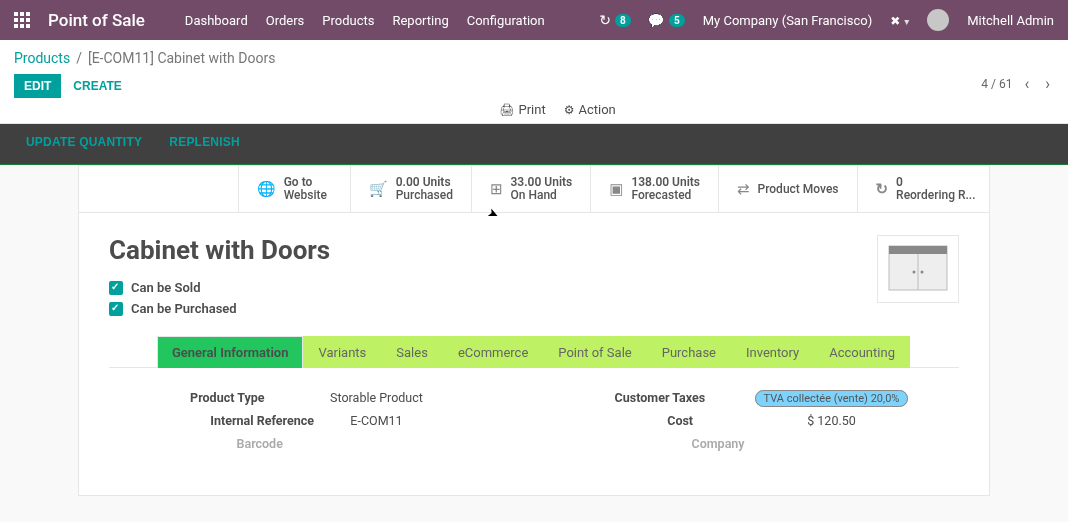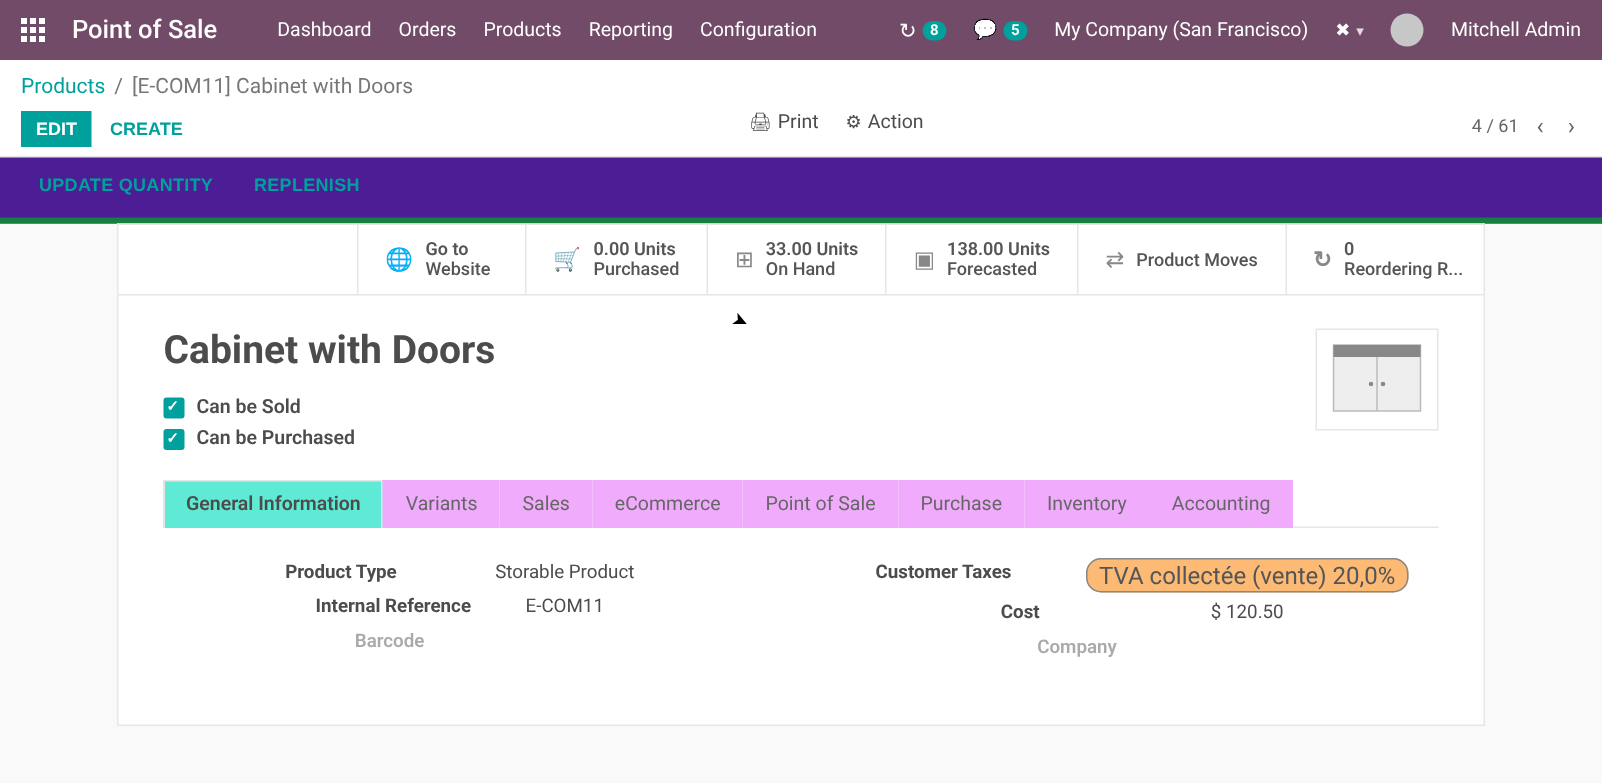--- a/index.html
+++ b/index.html
@@ -25,7 +25,7 @@
   .cbrow { display:flex; align-items:flex-start; }
   .btn-primary { background:#00a09d; color:#fff; border:none; font-size:12px; padding:5px 10px; font-weight:600; cursor:pointer; }
   .btn-link { color:#00a09d; background:none; border:none; font-size:12px; font-weight:600; padding:5px 12px; cursor:pointer;}
-  .center-actions { margin-left:auto; margin-right:auto; display:flex; gap:18px; align-items:center;}
+  .center-actions { margin-left:auto; margin-right:auto; display:flex; gap:18px; align-items:center;margin-top:28px;}
   .action-link { color:#4c4c4c; font-size:13px; cursor:pointer; display:flex; align-items:center; gap:4px;}
   .print-icon::before{ content:"\1F5A8"; font-size:12px;}
   .gear-icon::before{ content:"\2699"; font-size:12px;}

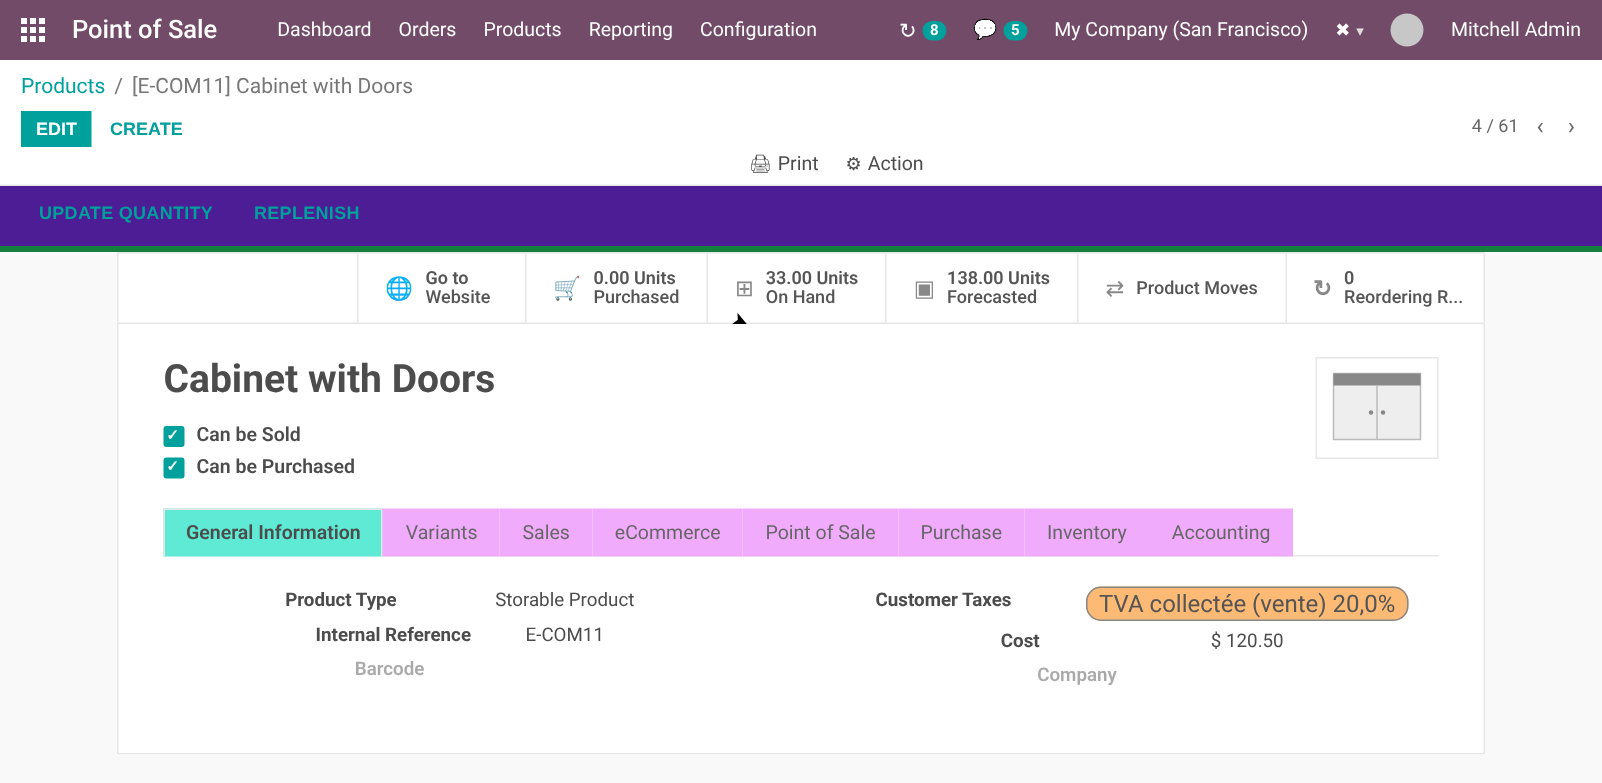--- a/index.html
+++ b/index.html
@@ -31,7 +31,7 @@
   .gear-icon::before{ content:"\2699"; font-size:12px;}
   .pager { display:flex; align-items:center; gap:8px; color:#666; font-size:12px;}
   .chev { font-size:16px; color:#666; cursor:pointer; padding:0 4px;}
-  .subbar { background:#4c1d95; padding:6px 14px 10px; border-bottom:4px solid #15803d;}
+  .subbar { background:#404040; padding:6px 14px 10px; border-bottom:1px solid #15803d;}
   .subbar .btn-link{ font-size:12px; font-weight:700; letter-spacing:.2px;}
   .sheet-wrap { padding: 0 78px; }
   .statbar { display:flex; border:1px solid #e6e6e6; border-bottom:none; background:#fff;padding-left:47px;}

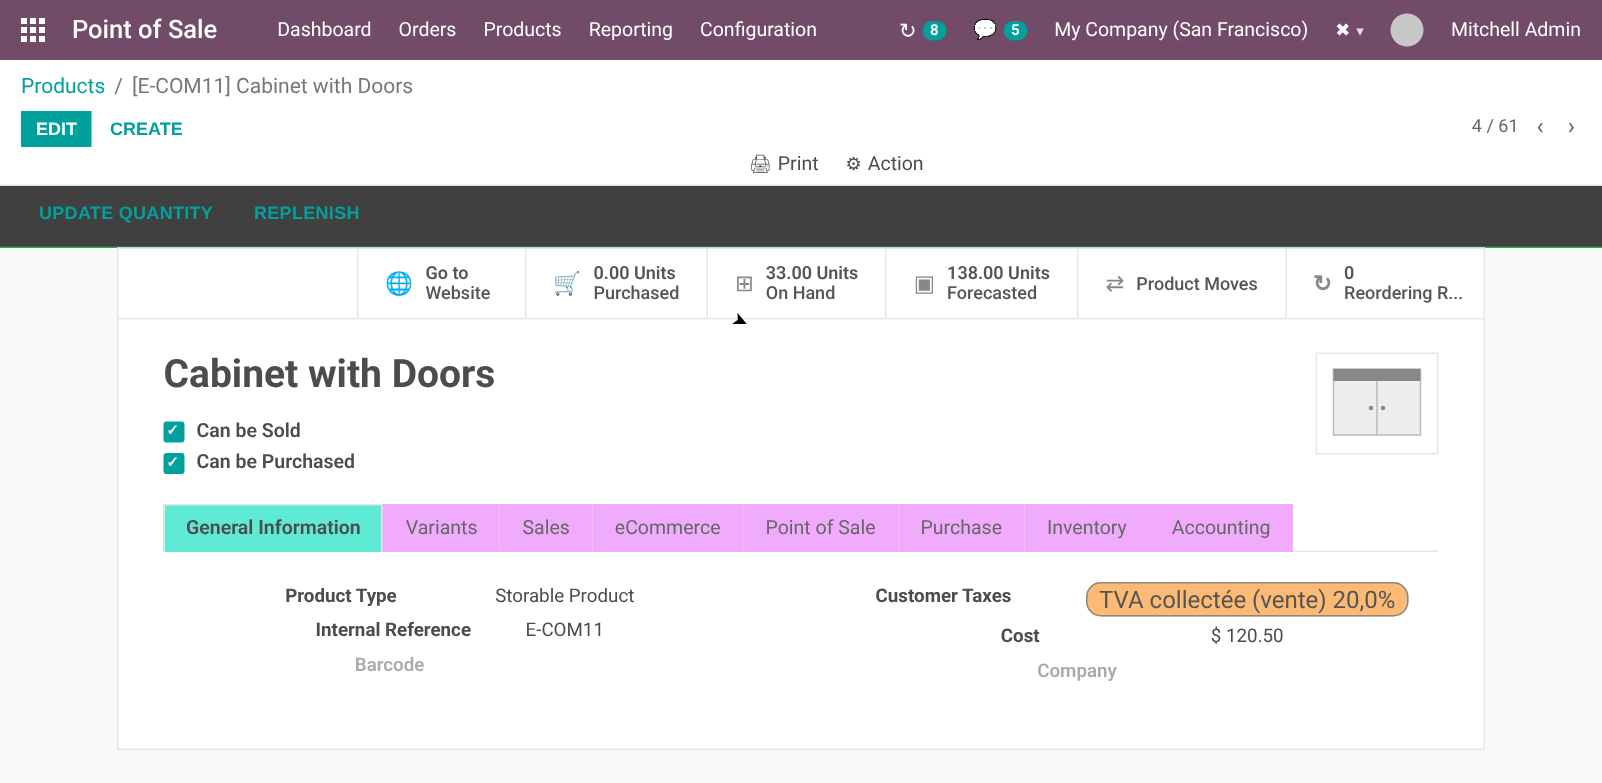--- a/index.html
+++ b/index.html
@@ -59,7 +59,7 @@
   .chk::after{ content:"\2713"; color:#fff; font-size:10px; position:absolute; top:0; left:2px;}
   .tabs { display:flex; gap:0; margin-top:16px; border-bottom:1px solid #e6e6e6;}
   .tab { padding:8px 14px; font-size:13px; color:#666; cursor:pointer; border:1px solid transparent; border-bottom:none; position:relative; top:1px; background:#f0abfc;}
-  .tab.active { border-color:#e6e6e6; color:#4c4c4c; font-weight:600; background:#5eead4;}
+  .tab.active { border-color:#e6e6e6; color:#4c4c4c; font-weight:600; background:#22c55e;margin-left:48px;}
   .form-cols { display:flex; gap:60px; margin-top:18px;}
   .col { flex:1;}
   .frow { display:flex; padding:4px 0;justify-content:center;}

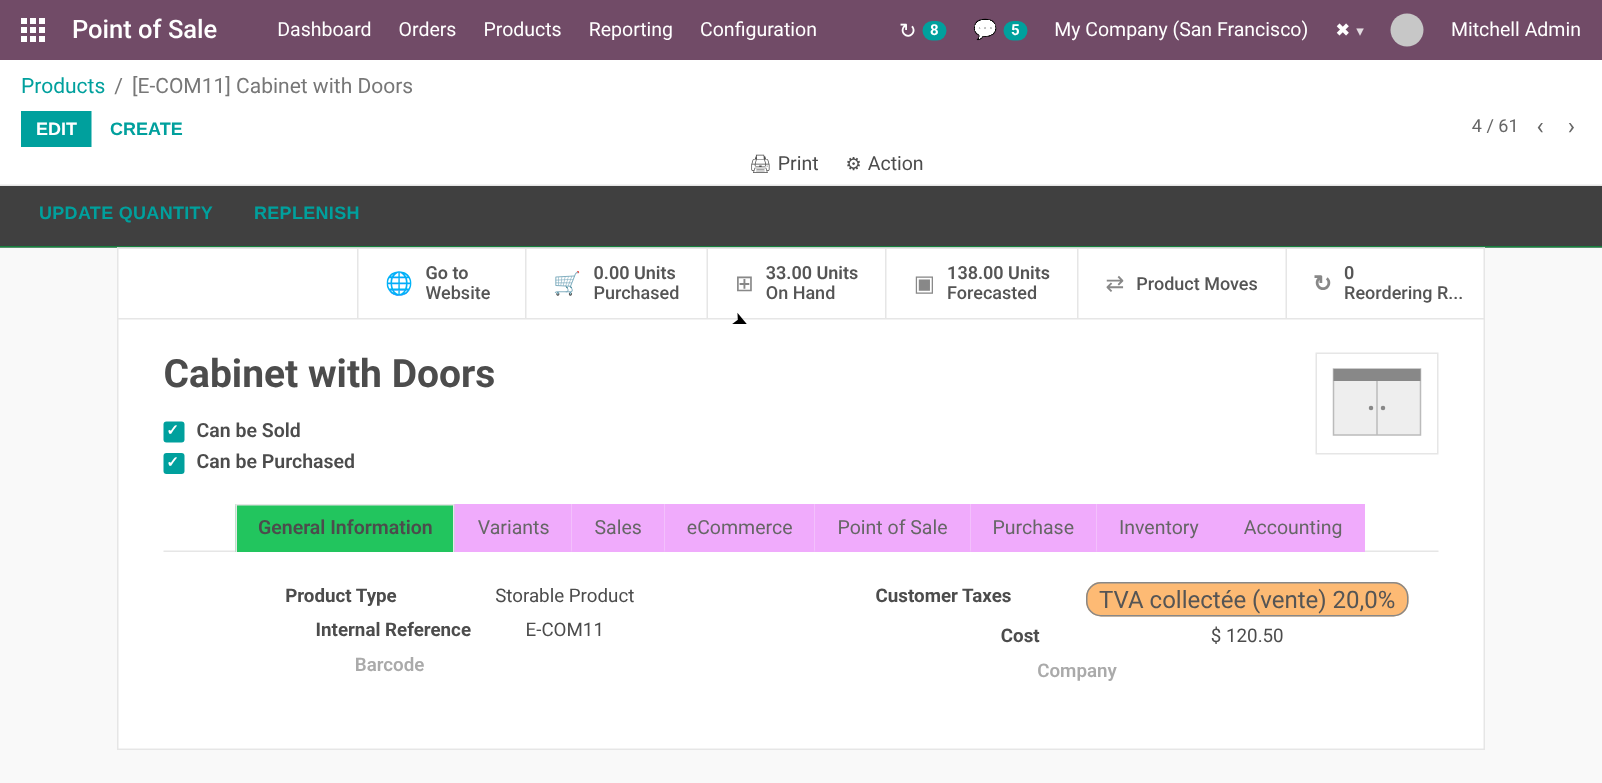--- a/index.html
+++ b/index.html
@@ -58,7 +58,7 @@
   .chk { width:14px; height:14px; background:#00a09d; border-radius:2px; position:relative;}
   .chk::after{ content:"\2713"; color:#fff; font-size:10px; position:absolute; top:0; left:2px;}
   .tabs { display:flex; gap:0; margin-top:16px; border-bottom:1px solid #e6e6e6;}
-  .tab { padding:8px 14px; font-size:13px; color:#666; cursor:pointer; border:1px solid transparent; border-bottom:none; position:relative; top:1px; background:#f0abfc;}
+  .tab { padding:8px 14px; font-size:13px; color:#666; cursor:pointer; border:1px solid transparent; border-bottom:none; position:relative; top:1px; background:#bef264;}
   .tab.active { border-color:#e6e6e6; color:#4c4c4c; font-weight:600; background:#22c55e;margin-left:48px;}
   .form-cols { display:flex; gap:60px; margin-top:18px;}
   .col { flex:1;}

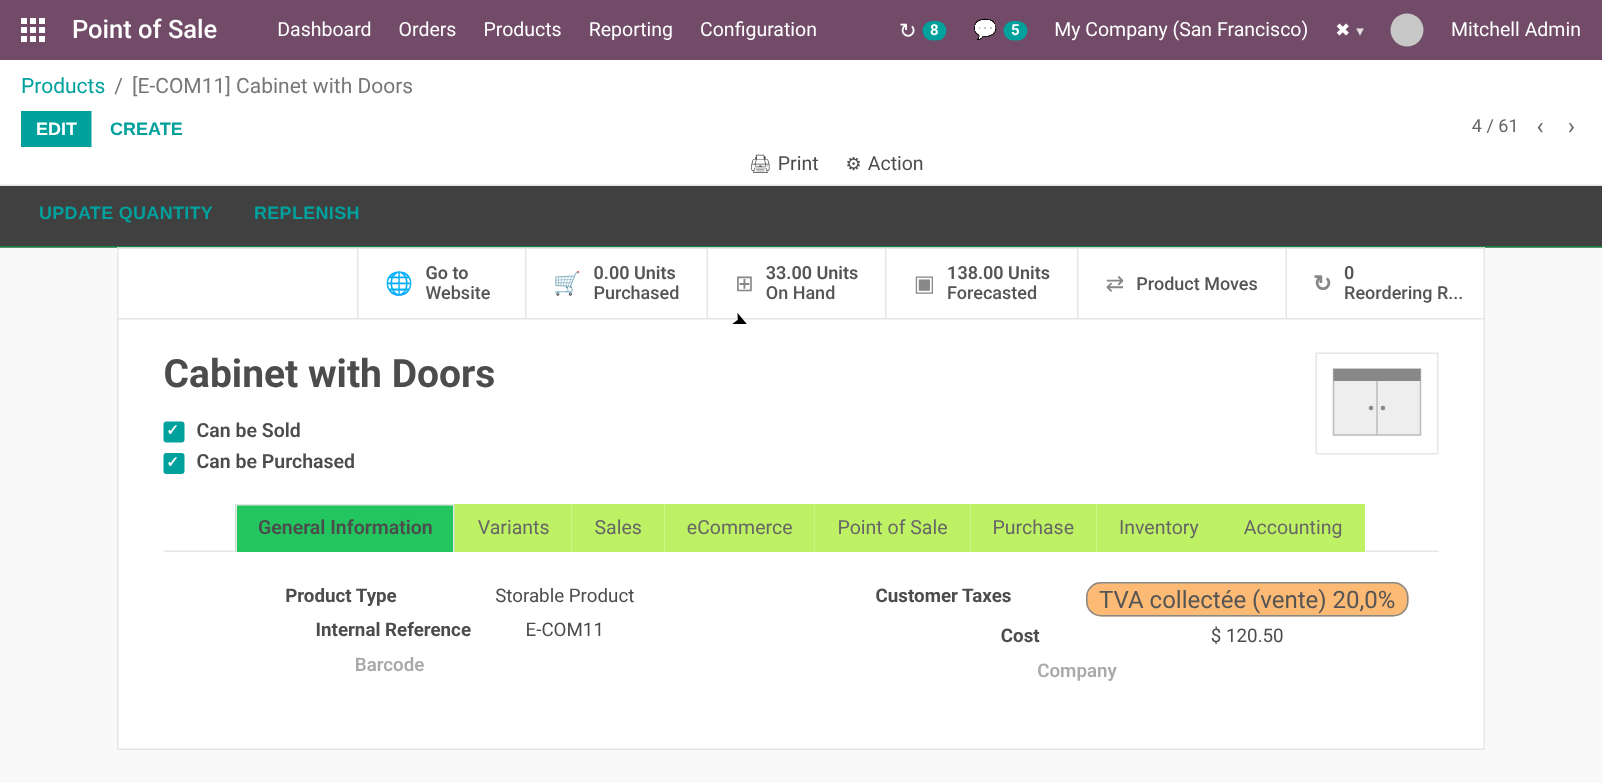--- a/index.html
+++ b/index.html
@@ -68,7 +68,7 @@
   .fval { color:#4c4c4c; font-size:12.5px;}
   .linkish{ color:#00a09d; }
   .sep2{ color:#4c4c4c; padding:0 3px;}
-  .tag { border:1px solid #888; border-radius:10px; padding:1px 8px; font-size:16px; color:#555; background:#fdba74;}
+  .tag { border:1px solid #888; border-radius:10px; padding:1px 8px; font-size:11px; color:#555; background:#7dd3fc;}
   .arrow-icon::before{content:" \2192 ";}
   .section-h { font-size:15px; color:#666; margin-top:22px;}
   .company-select{ display:flex; align-items:center; gap:2px; cursor:pointer;}

